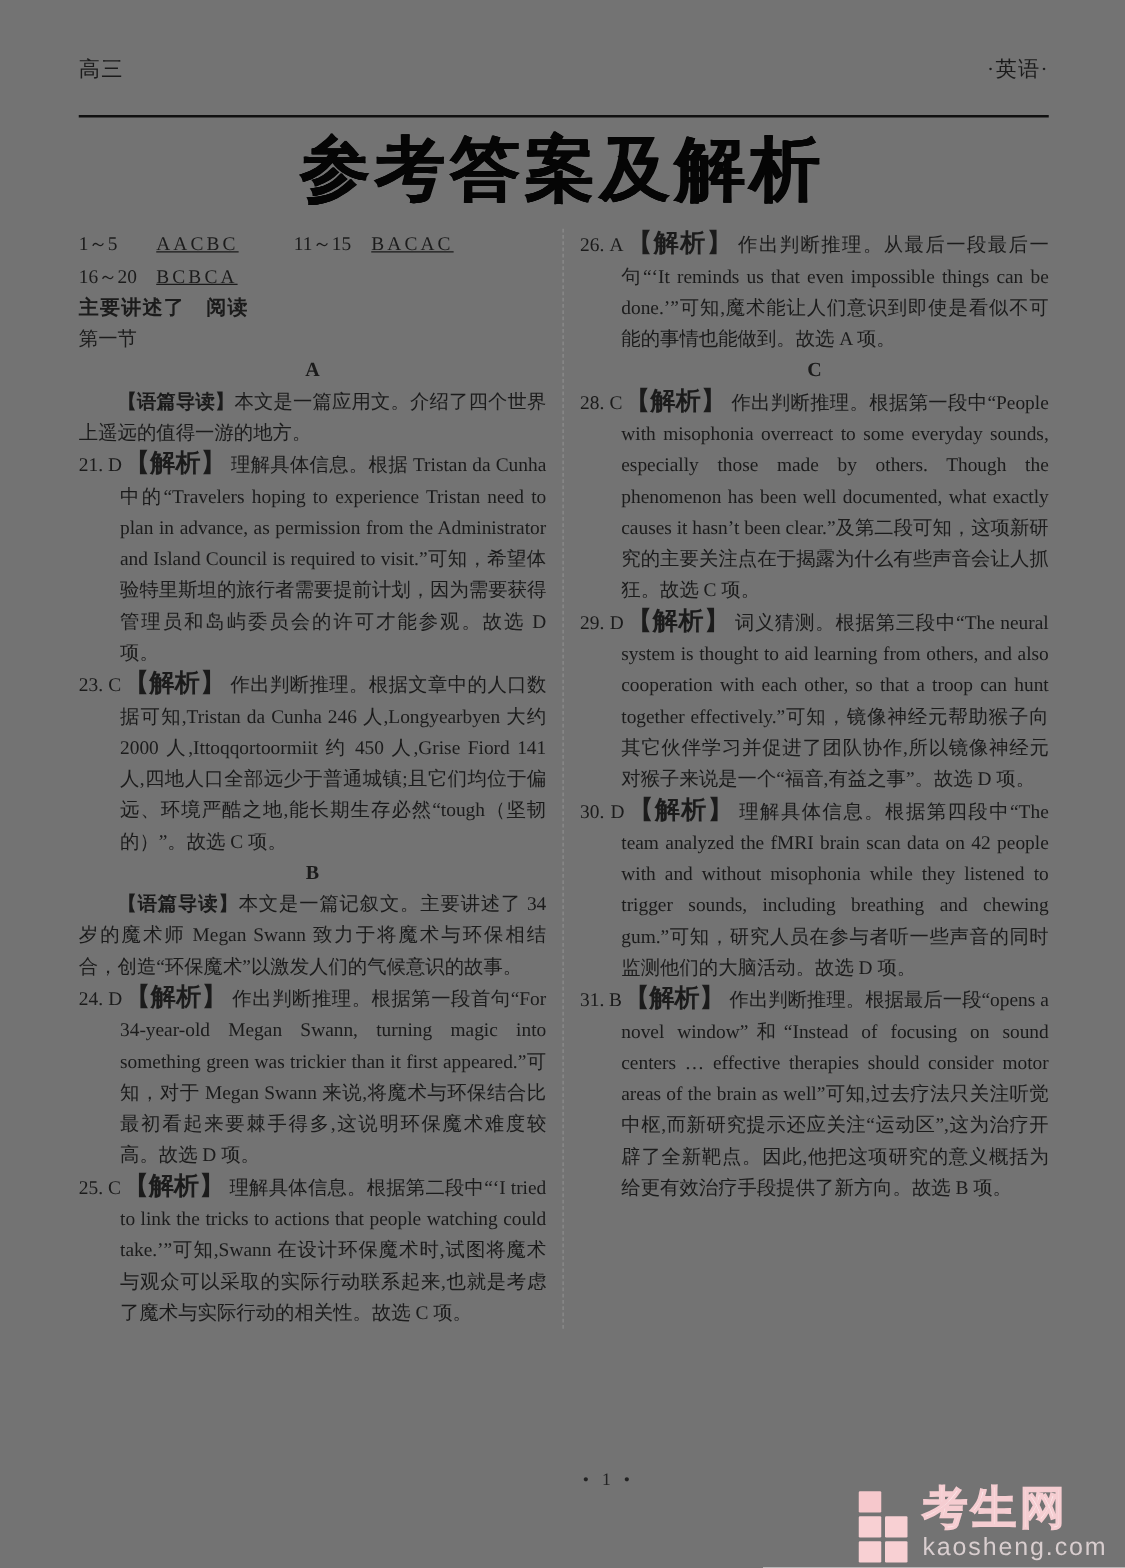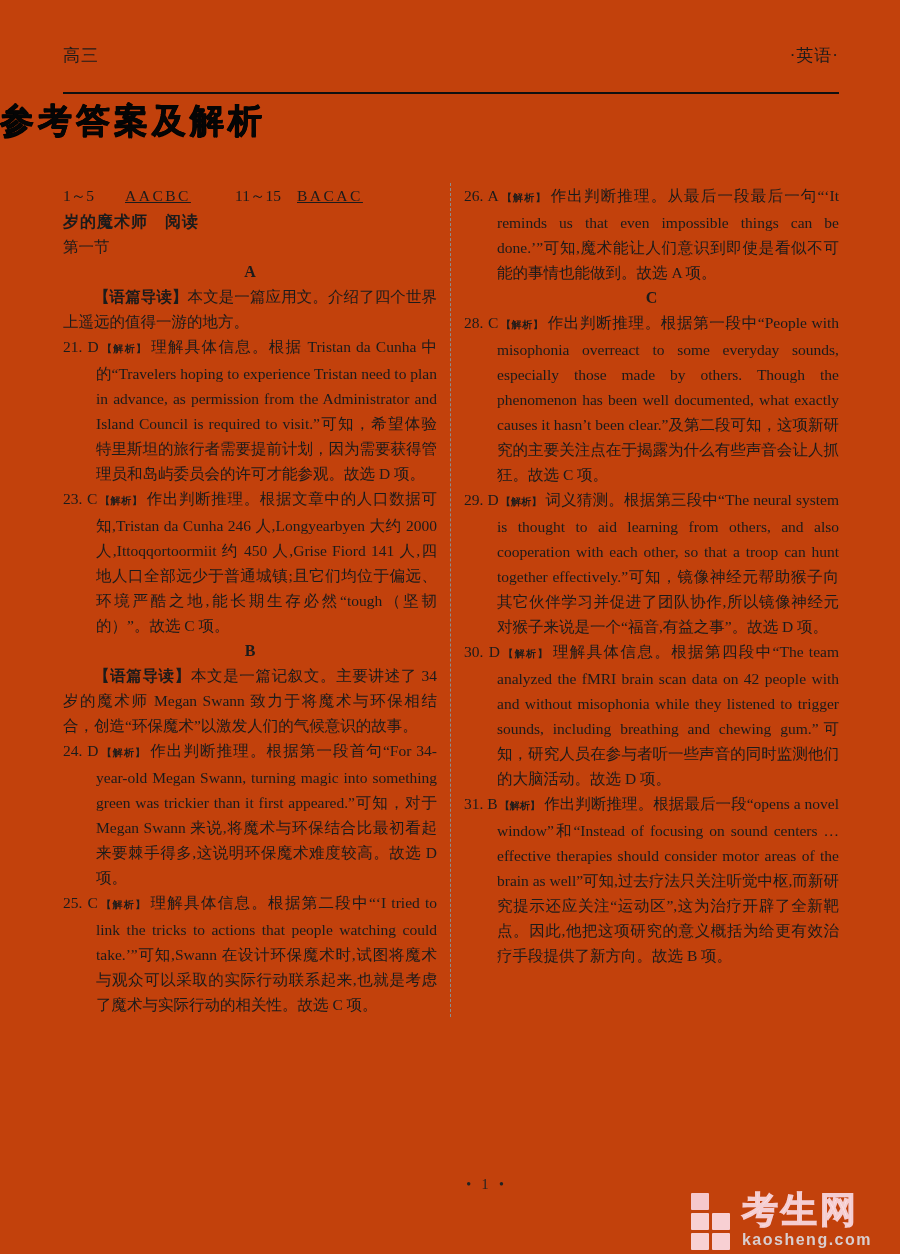--- a/index.html
+++ b/index.html
@@ -4,7 +4,7 @@
 <style>
   html,body{margin:0;padding:0;background:#e9e9e9;}
   .page{
-    position:relative;width:900px;height:1254px;background:#c2410c;
+    position:relative;width:900px;height:1254px;background:#737373;
     font-family:"Liberation Serif","DejaVu Serif",serif;color:#1b1b1b;
     overflow:hidden;margin:0 auto;
   }

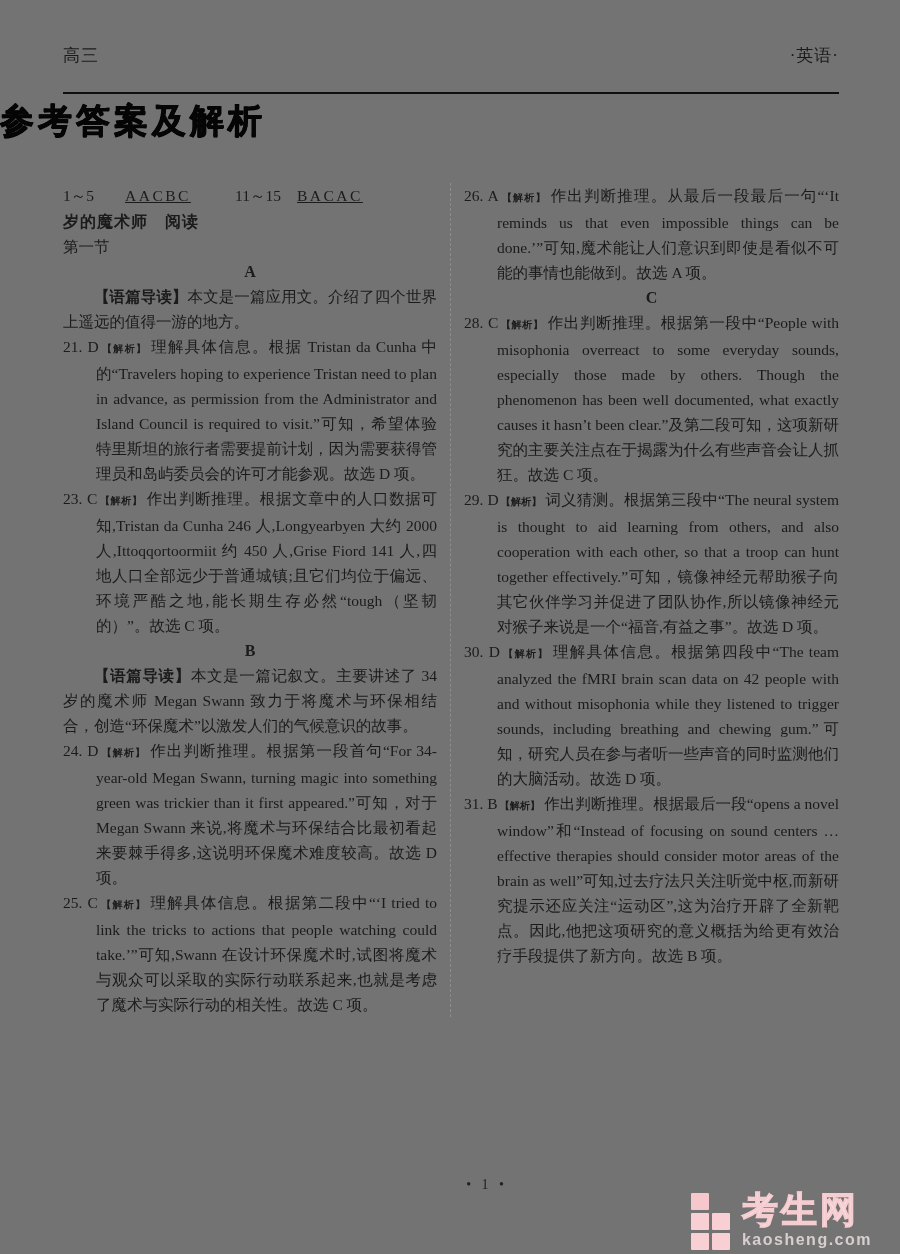--- a/index.html
+++ b/index.html
@@ -13,9 +13,9 @@
   .hdr-rule{position:absolute;top:92px;left:63px;right:61px;border-top:2.5px solid #101010;}
   
   .title{
-    position:absolute;top:98px;left:0;width:100%;margin:0;text-align:left;
+    position:absolute;top:98px;left:0;width:100%;margin:0;text-align:center;
     font-family:"Liberation Sans","DejaVu Sans",sans-serif;font-weight:900;
-    font-size:34px;letter-spacing:4px;color:#050505;
+    font-size:56px;letter-spacing:4px;color:#050505;
     text-shadow:0.6px 0 0 #050505,-0.6px 0 0 #050505,0 0.6px 0 #050505;
   }
   

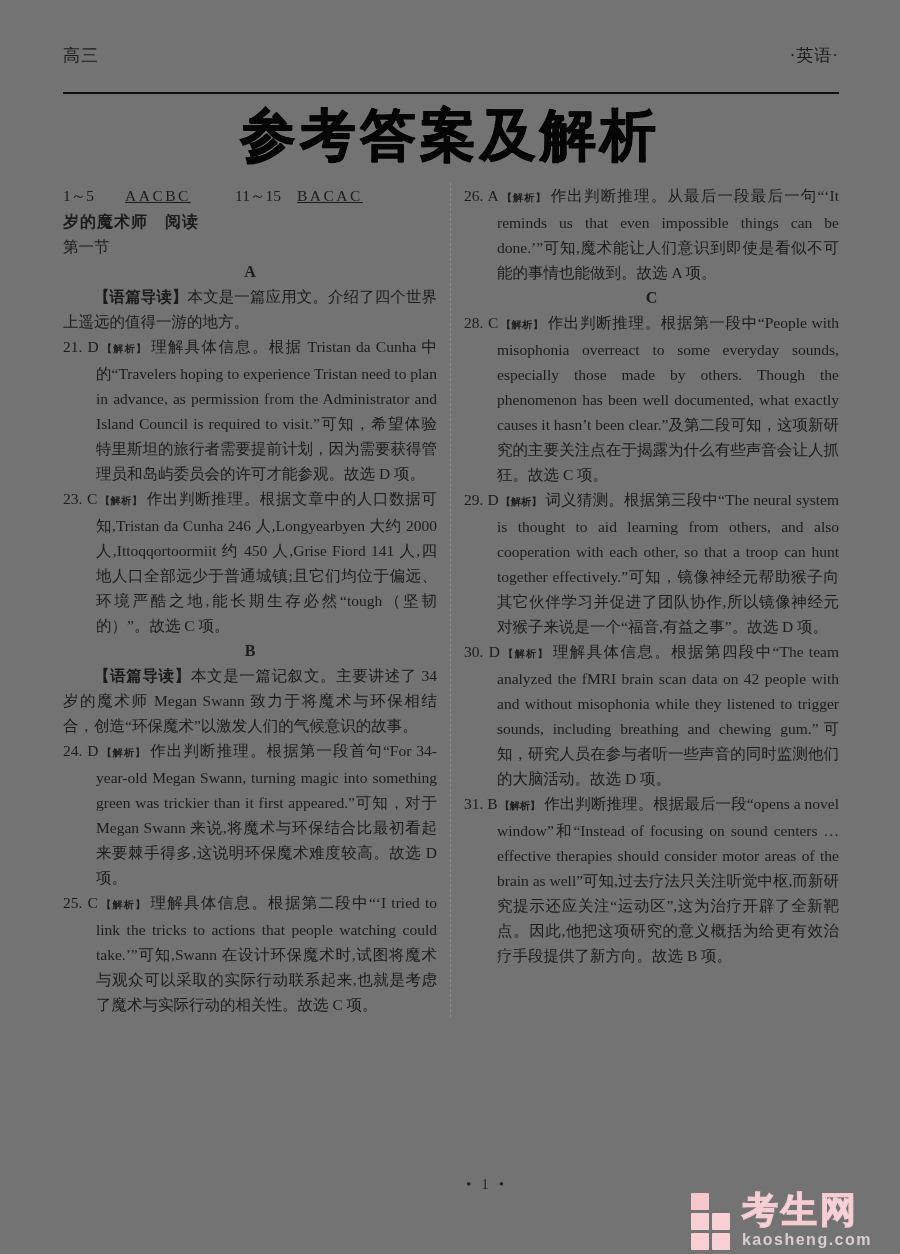--- a/index.html
+++ b/index.html
@@ -33,7 +33,7 @@
   .intro b{font-family:"Liberation Sans","DejaVu Sans",sans-serif;font-size:15.5px;margin-top:32px;}
   .item{margin:0;padding-left:33px;text-indent:-33px;}
   .item .num{margin-right:2px;}
-  .item b.jx{font-family:Liberation Sans, sans-serif;margin-right:4px;font-size:10px;}
+  .item b.jx{font-family:Liberation Sans, sans-serif;margin-right:4px;font-size:20px;}
   
   .footer{position:absolute;top:1177px;left:0;width:56%;text-align:right;font-size:14px;word-spacing:7px;color:#222;}
   

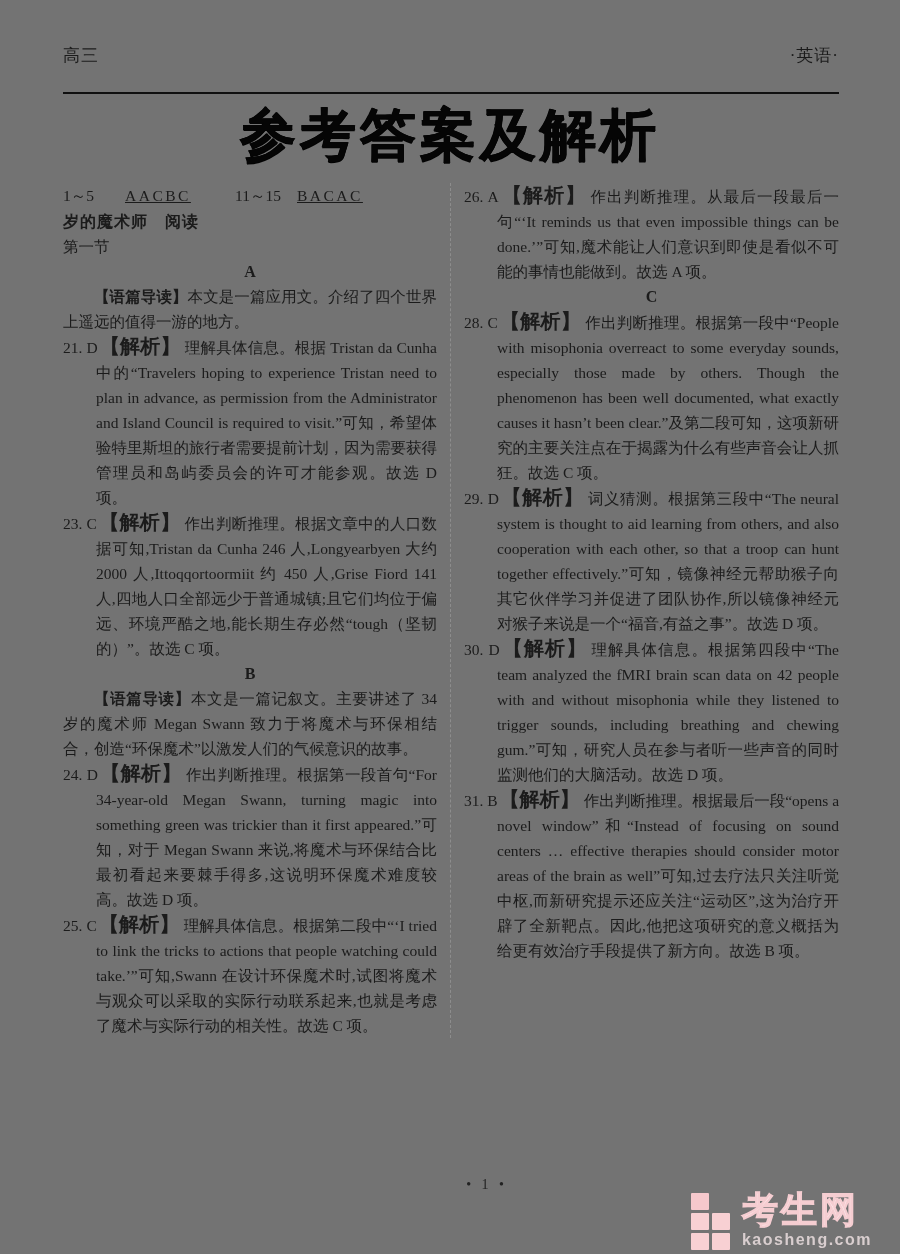--- a/index.html
+++ b/index.html
@@ -68,6 +68,7 @@
       <div class="ansgrid">
         <div><span class="rng">1～5</span><span class="ltr">AACBC</span></div>
         <div><span class="rng">11～15</span><span class="ltr">BACAC</span></div>
+        <div><span class="rng">16～20</span><span class="ltr">BCBCA</span></div>
       </div>
 
       <p class="hei">岁的魔术师　阅读</p>

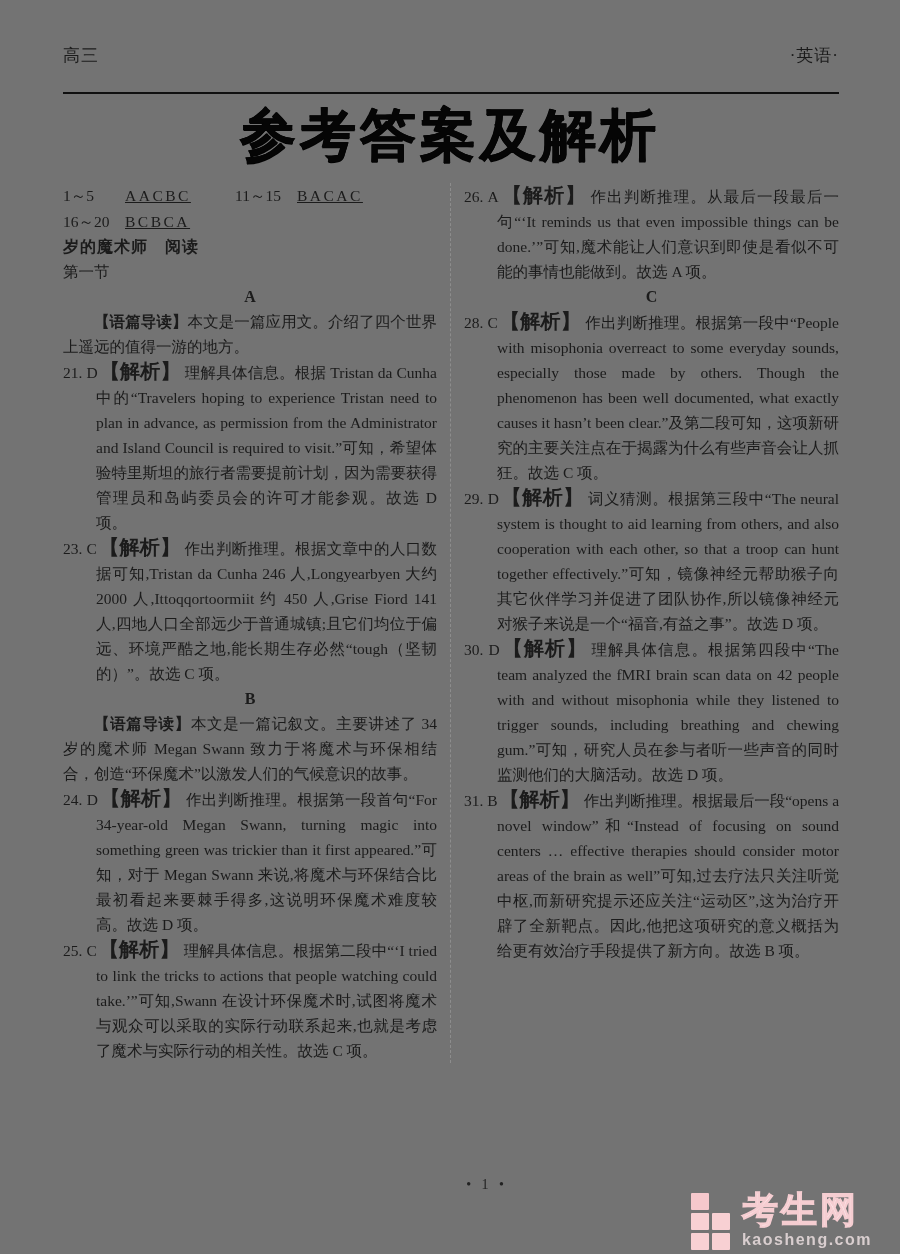--- a/index.html
+++ b/index.html
@@ -71,7 +71,7 @@
         <div><span class="rng">16～20</span><span class="ltr">BCBCA</span></div>
       </div>
 
-      <p class="hei">岁的魔术师　阅读</p>
+      <p class="hei">主要讲述了　阅读</p>
       <p>第一节</p>
 
       <p class="passage-letter">A</p>

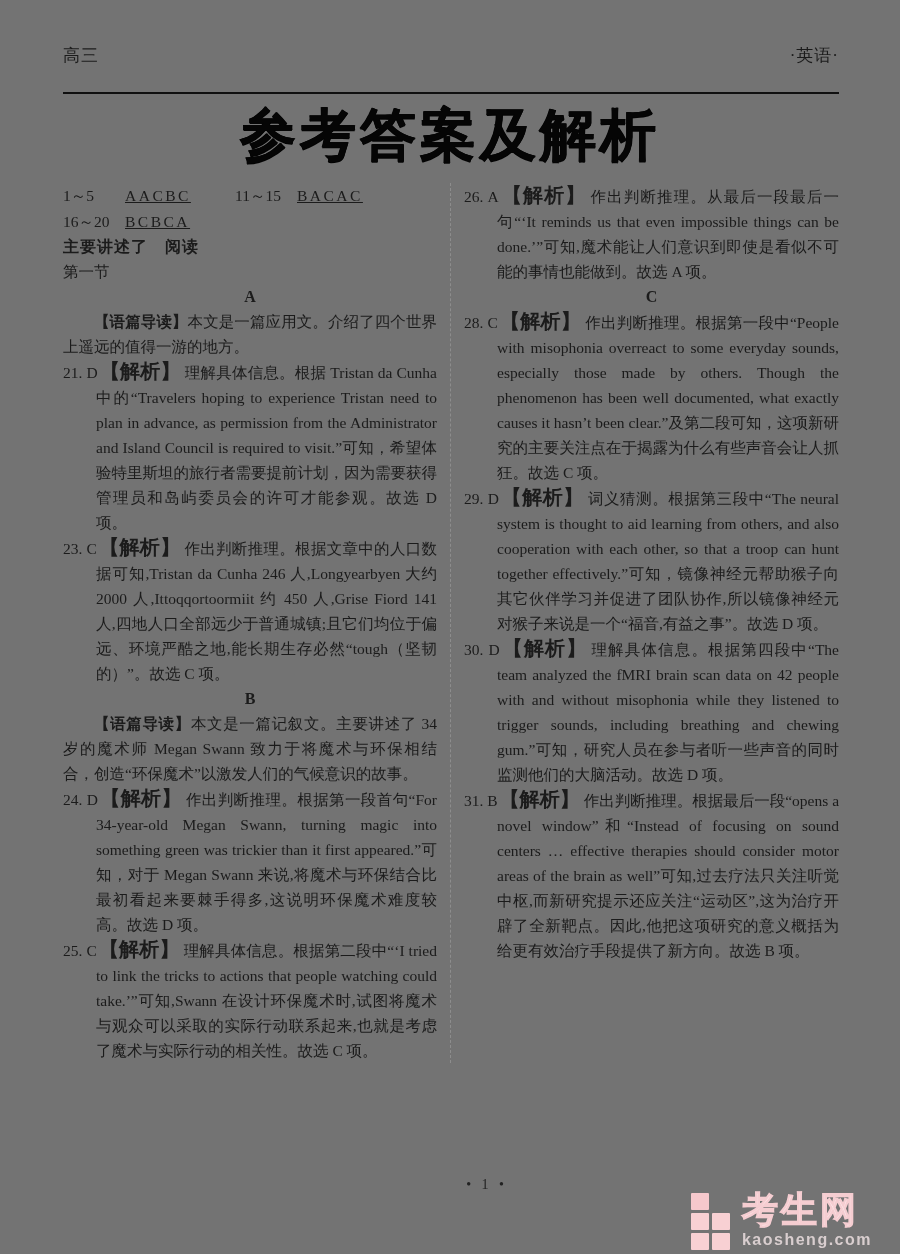--- a/index.html
+++ b/index.html
@@ -37,7 +37,7 @@
   
   .footer{position:absolute;top:1177px;left:0;width:56%;text-align:right;font-size:14px;word-spacing:7px;color:#222;}
   
-  .wm{position:absolute;right:28px;bottom:4px;display:flex;align-items:center;gap:12px;margin-top:37px;}
+  .wm{position:absolute;right:14px;bottom:4px;display:flex;align-items:flex-end;gap:12px;margin-top:37px;}
   .wm-logo{display:grid;grid-template-columns:18px 18px;grid-auto-rows:17px;gap:3px;margin-top:4px;}
   .wm-block{background:#f8d0d3;border-radius:1px;}
   .wm-block.b1{background:#f6c8cc;}

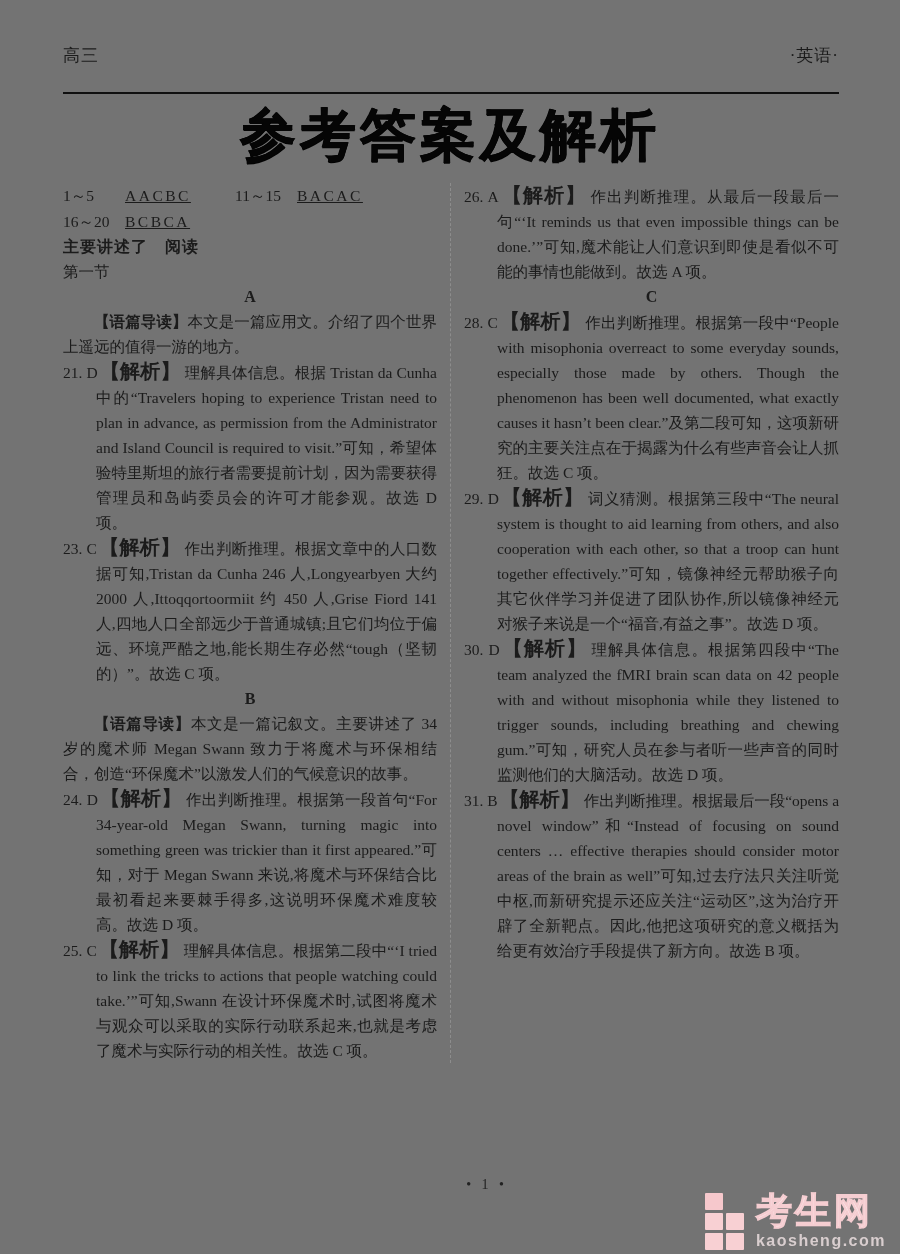--- a/index.html
+++ b/index.html
@@ -46,7 +46,7 @@
     font-family:"Liberation Sans","DejaVu Sans",sans-serif;font-weight:700;
     font-size:36px;line-height:38px;color:#fdeef0;-webkit-text-stroke:1.2px #f5cdd1;letter-spacing:3px;
   }
-  .wm-domain{font-family:"Liberation Sans","DejaVu Sans",sans-serif;font-size:16px;color:#d9cecf;letter-spacing:1.5px;margin-top:2px;font-weight:bold;}
+  .wm-domain{font-family:"Liberation Sans","DejaVu Sans",sans-serif;font-size:20px;color:#d9cecf;letter-spacing:1.5px;margin-top:2px;}
 </style>
 </head>
 <body>

